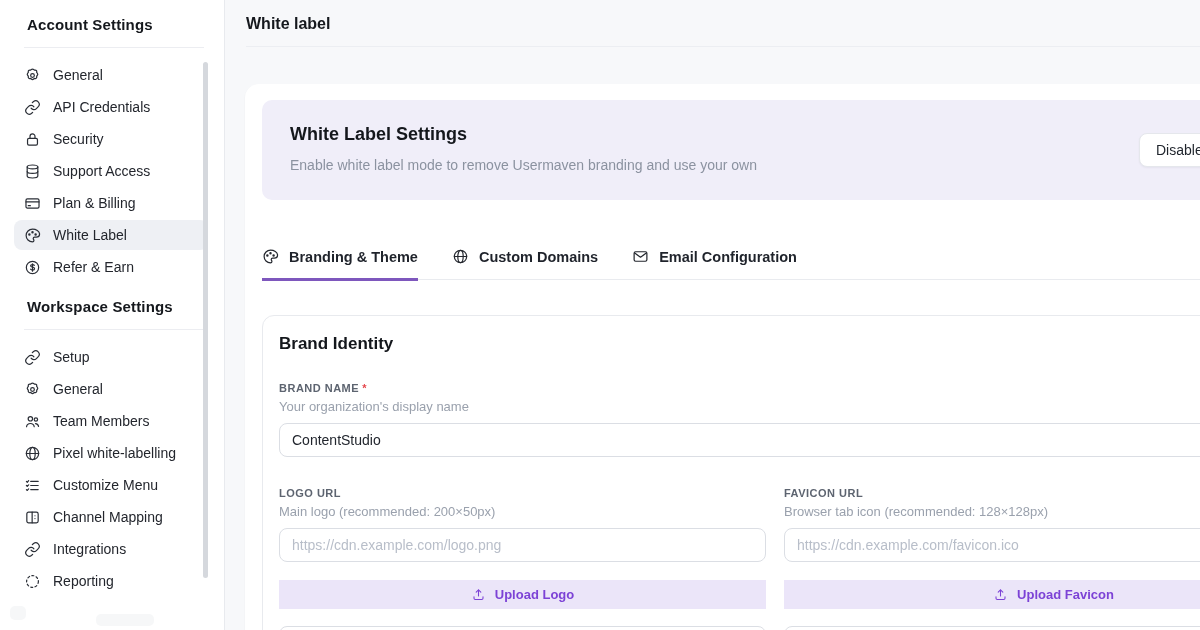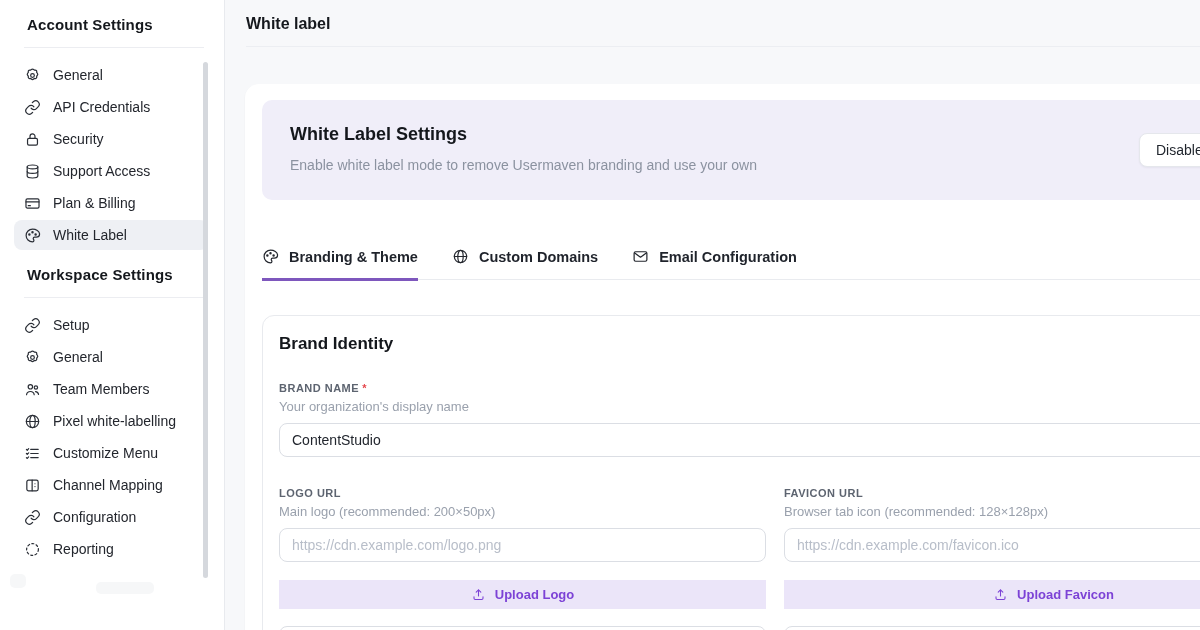--- a/index.html
+++ b/index.html
@@ -189,6 +189,16 @@
             </svg>
           </span>
           <span>White Label</span>
+        </div>
+        <div class="nav-item">
+          <span class="ico">
+            <svg viewBox="0 0 24 24" fill="none" stroke="currentColor" stroke-width="1.7" stroke-linecap="round" stroke-linejoin="round">
+              <circle cx="12" cy="12" r="8.7"></circle>
+              <path d="M12 6.8v10.4"></path>
+              <path d="M14.6 8.9c-.5-.7-1.5-1.1-2.6-1.1-1.5 0-2.7.8-2.7 1.9s1 1.7 2.7 1.9c1.8.2 2.9.9 2.9 2.1s-1.2 1.9-2.9 1.9c-1.2 0-2.2-.5-2.7-1.2"></path>
+            </svg>
+          </span>
+          <span>Refer &amp; Earn</span>
         </div>
       </nav>
       <div class="sb-heading">Workspace Settings</div>

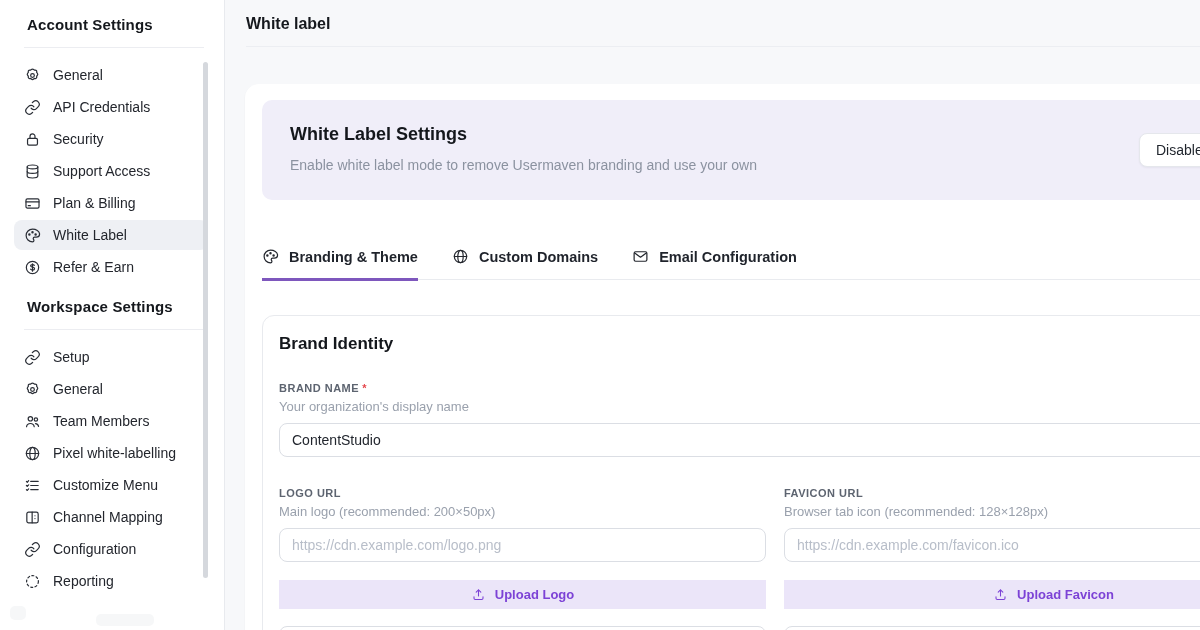--- a/index.html
+++ b/index.html
@@ -274,7 +274,7 @@
               <path d="M14 11a5 5 0 0 0-7.5-.5l-3 3a5 5 0 0 0 7 7l1.7-1.7"></path>
             </svg>
           </span>
-          <span>Configuration</span>
+          <span>Integrations</span>
         </div>
         <div class="nav-item">
           <span class="ico">

